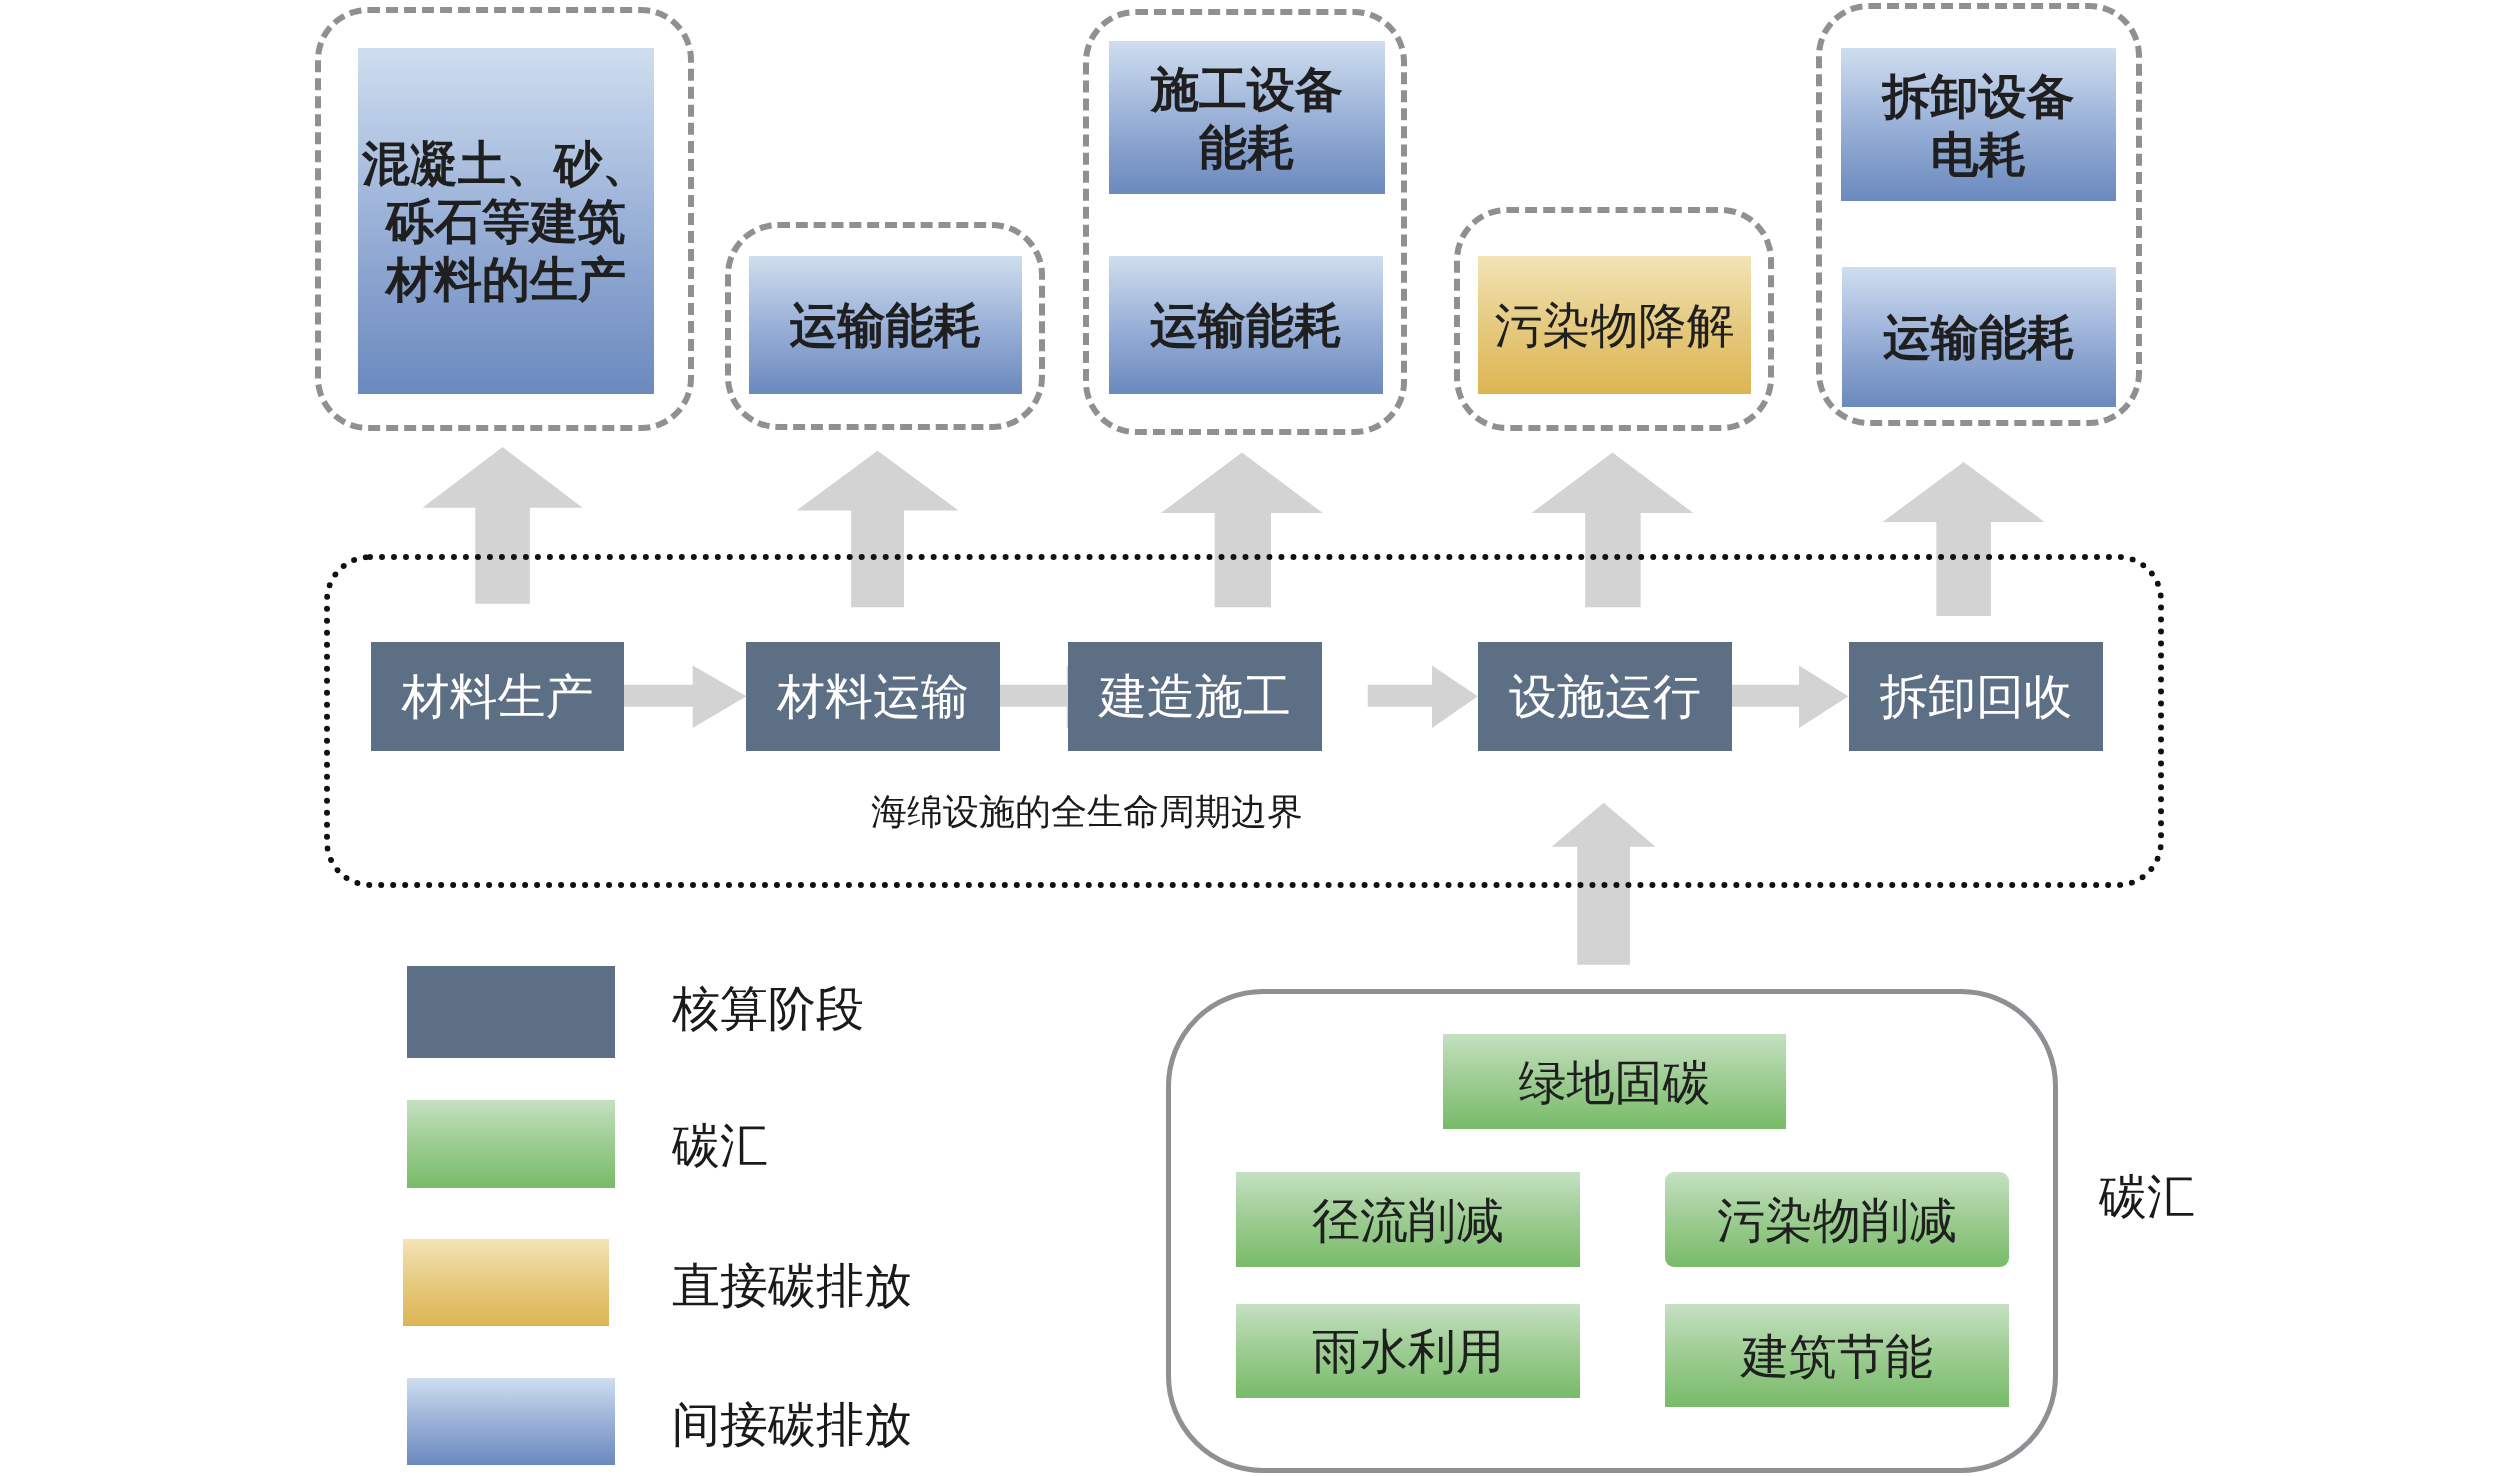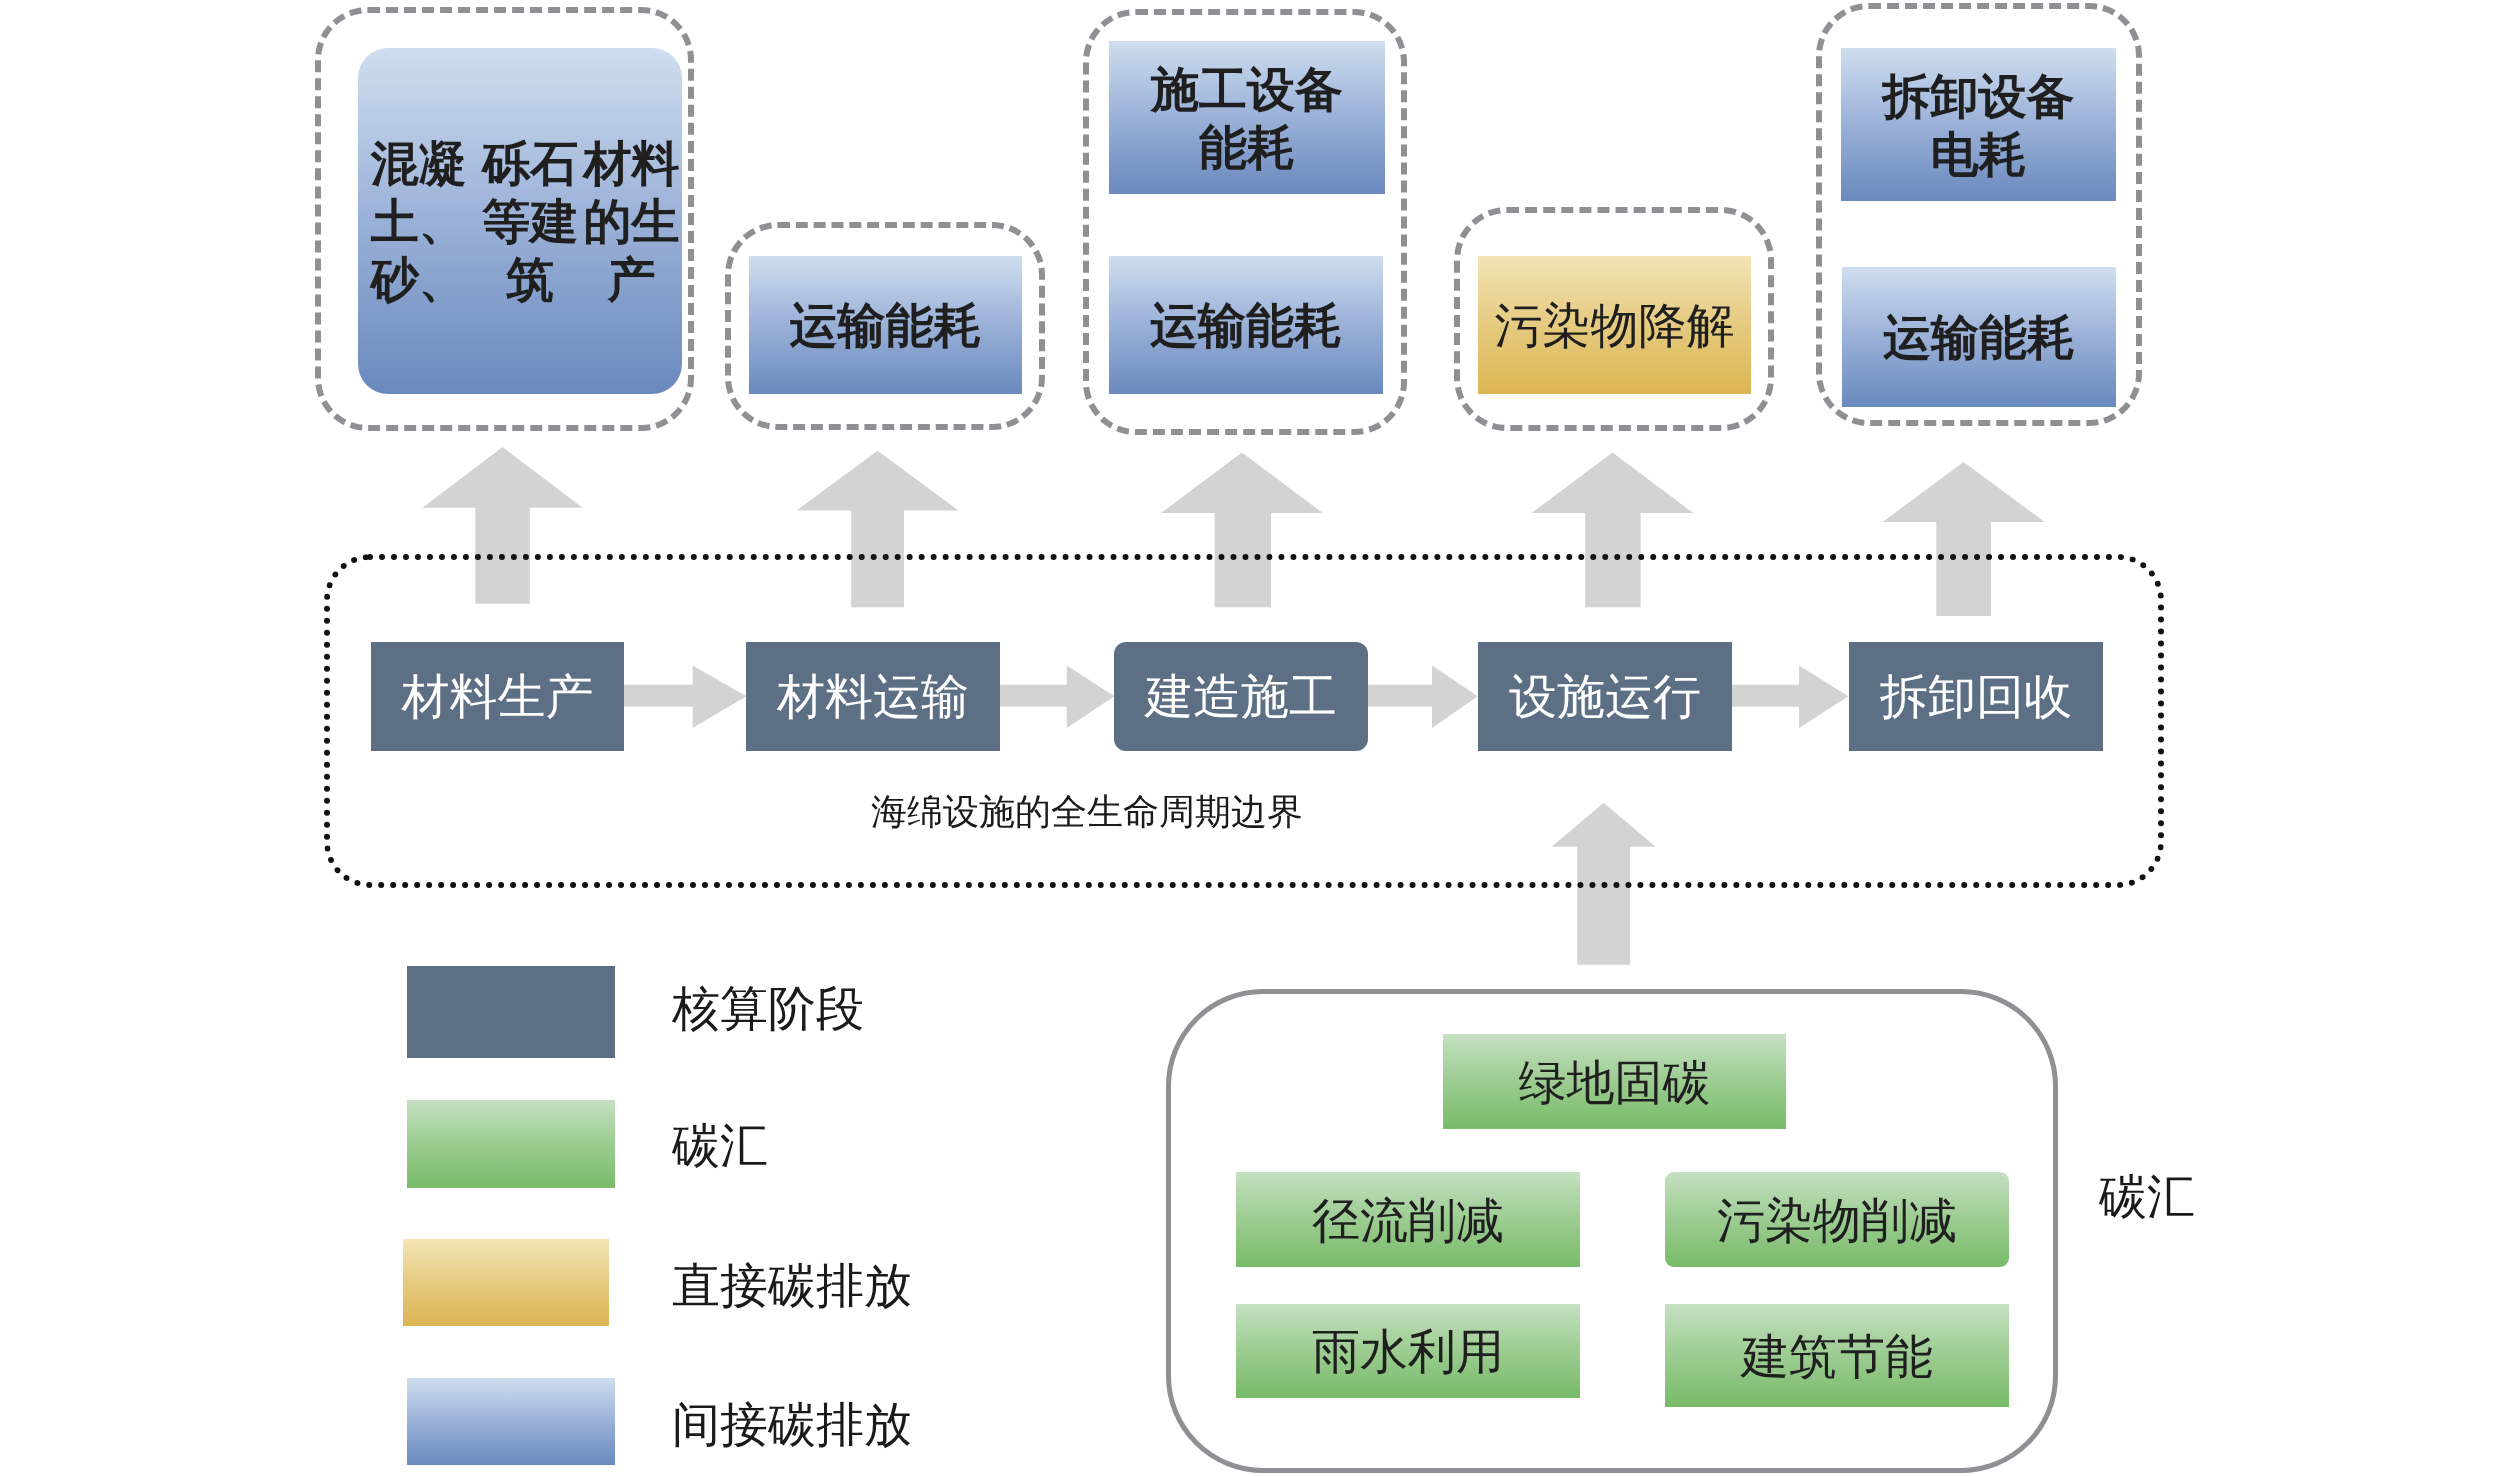--- a/index.html
+++ b/index.html
@@ -41,7 +41,7 @@
 </svg>
 
 <div class="abs dash-group" style="left:315px; top:7px; width:379px; height:424px;"></div>
-<div class="abs box blue" style="left:358px; top:48px; width:324px; height:346px; flex-direction:row;border-radius:30px;">
+<div class="abs box blue" style="left:358px; top:48px; width:296px; height:346px; flex-direction:column;">
   <span>混凝土、砂、</span>
   <span>砾石等建筑</span>
   <span>材料的生产</span>

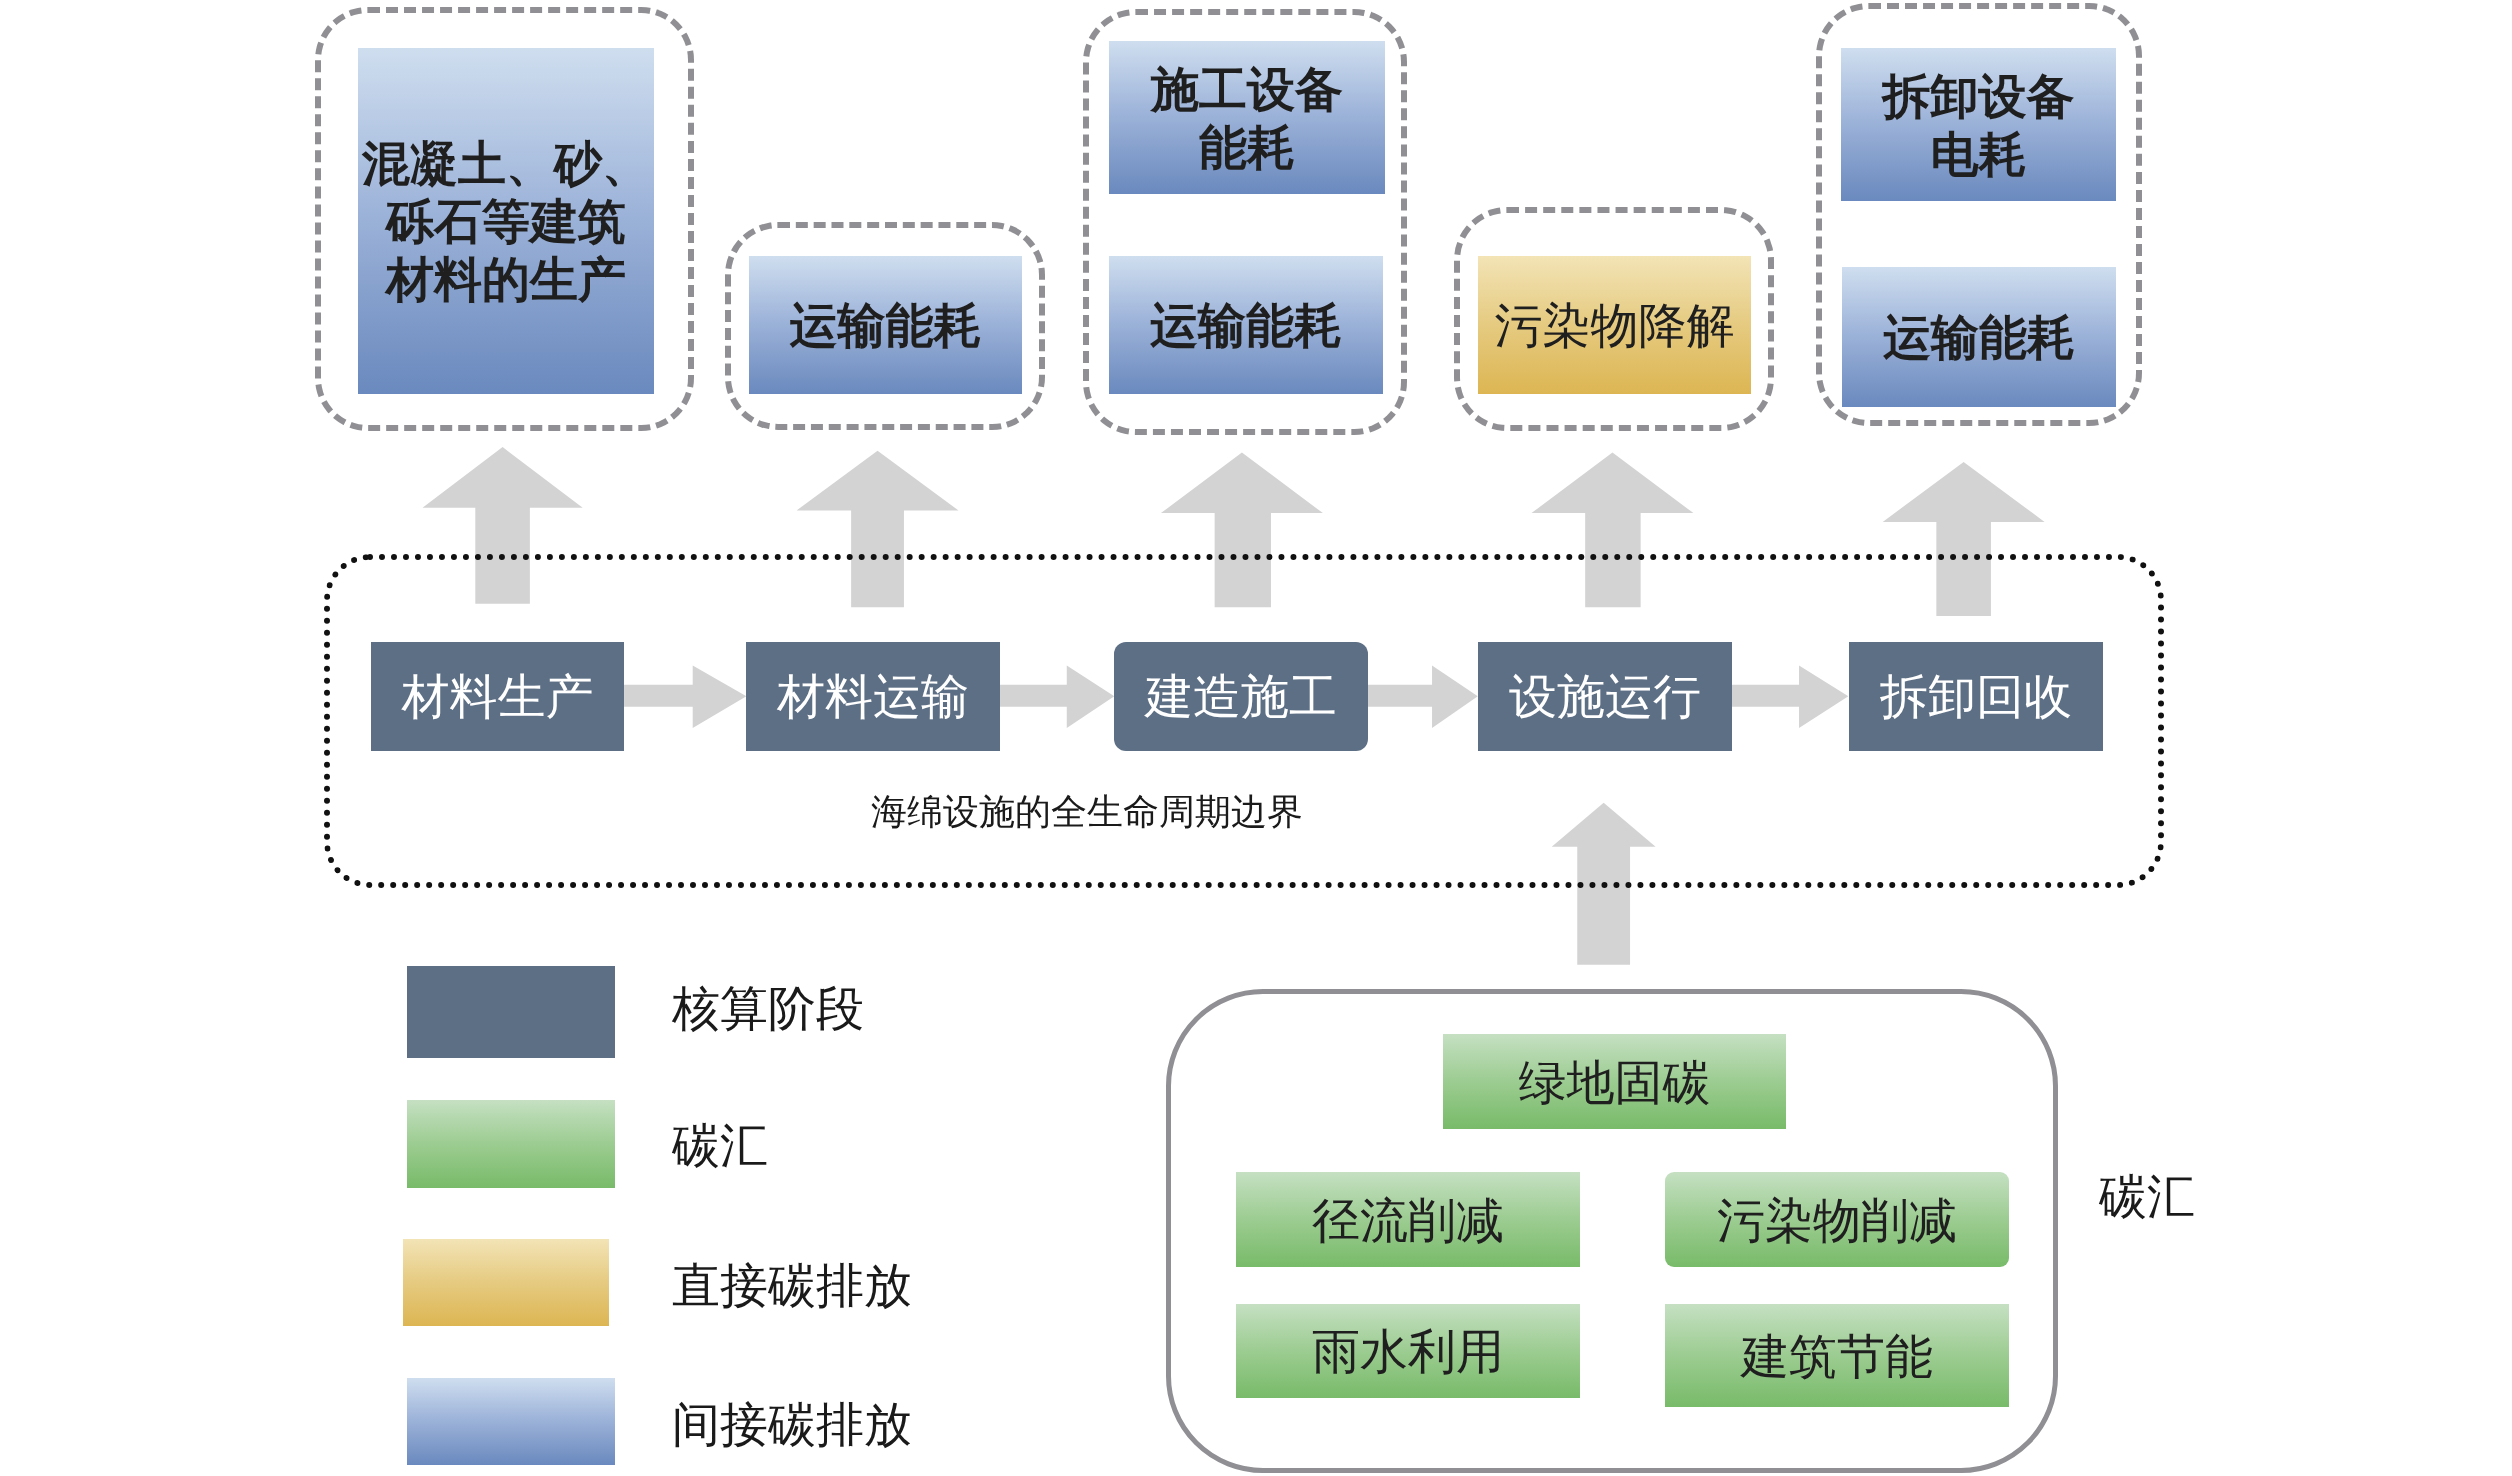--- a/index.html
+++ b/index.html
@@ -83,7 +83,7 @@
 <div class="abs stage" style="left:746px; top:642px; width:254px; height:109px;">
   <span>材料运输</span>
 </div>
-<div class="abs stage" style="left:1114px; top:642px; width:254px; height:109px;border-radius:12px;">
+<div class="abs stage" style="left:1068px; top:642px; width:254px; height:109px;">
   <span>建造施工</span>
 </div>
 <div class="abs stage" style="left:1478px; top:642px; width:254px; height:109px;">

